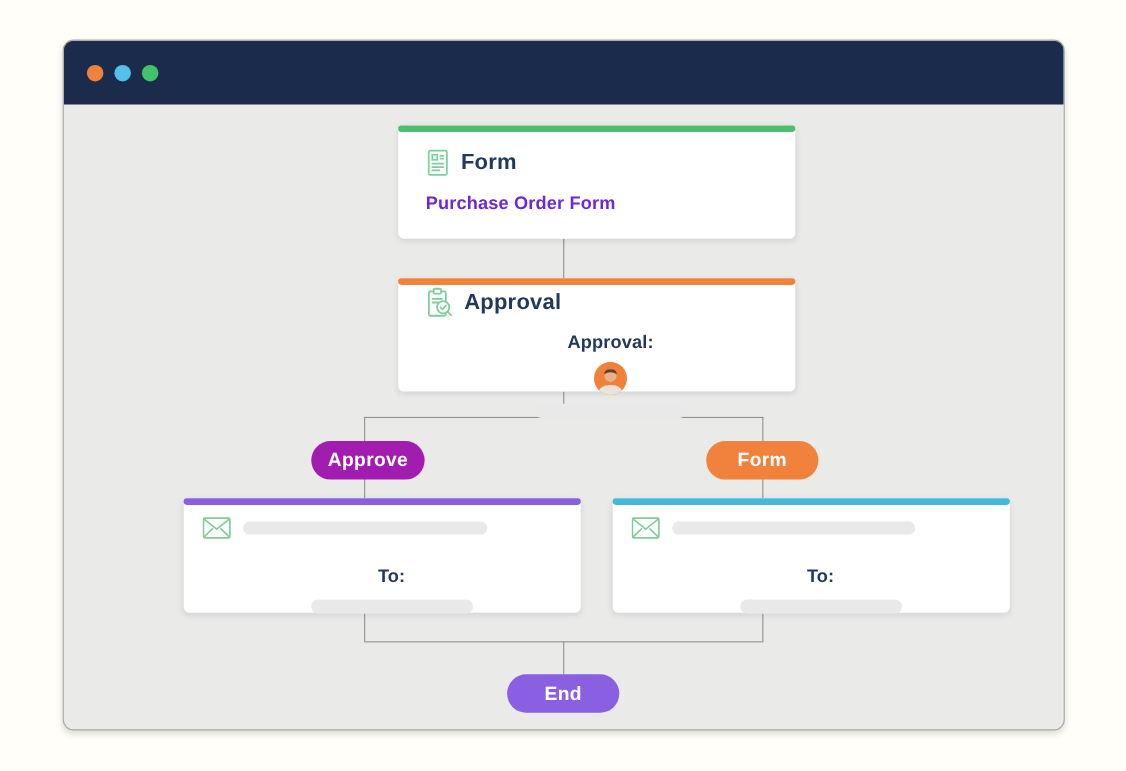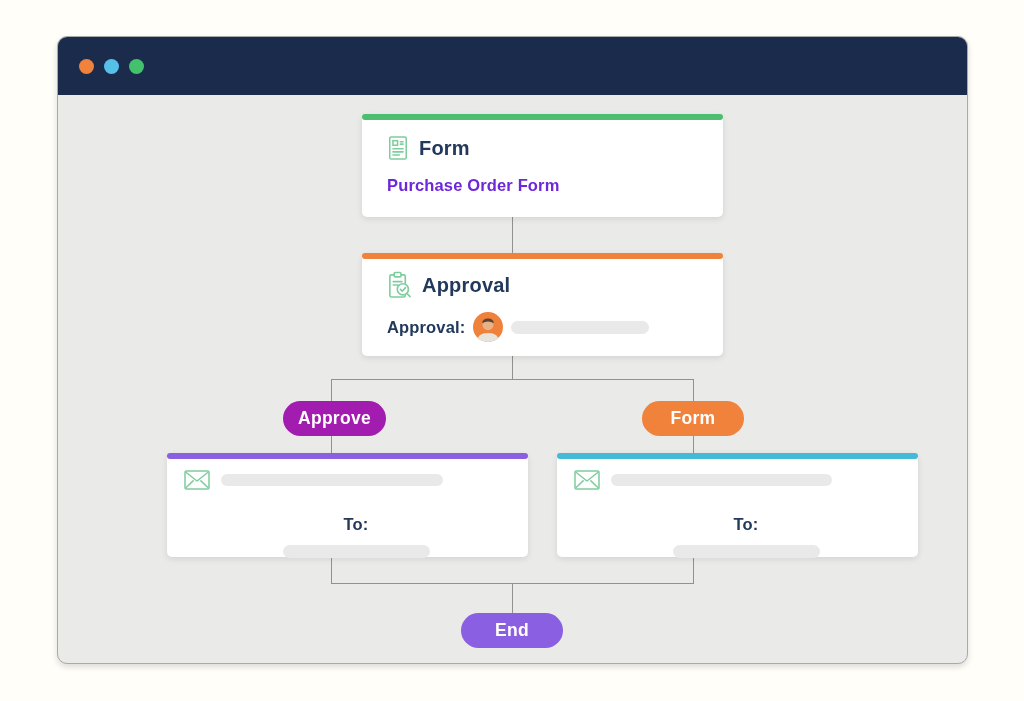--- a/index.html
+++ b/index.html
@@ -118,7 +118,7 @@
 
       <div class="card" style="left:304px;top:158px;height:103px">
         <div class="accent" style="background: rgb(240, 130, 60);"></div>
-        <div class="trow" style="padding-top:18px">
+        <div class="trow" style="padding-top:8px">
           <span class="icon" style="color: rgb(127, 205, 157);">
             <svg width="25" height="29" viewBox="0 0 26 30" fill="none" stroke="currentColor" stroke-width="1.7" stroke-linecap="round">
               <rect x="3" y="4" width="16" height="23" rx="1.5"></rect>

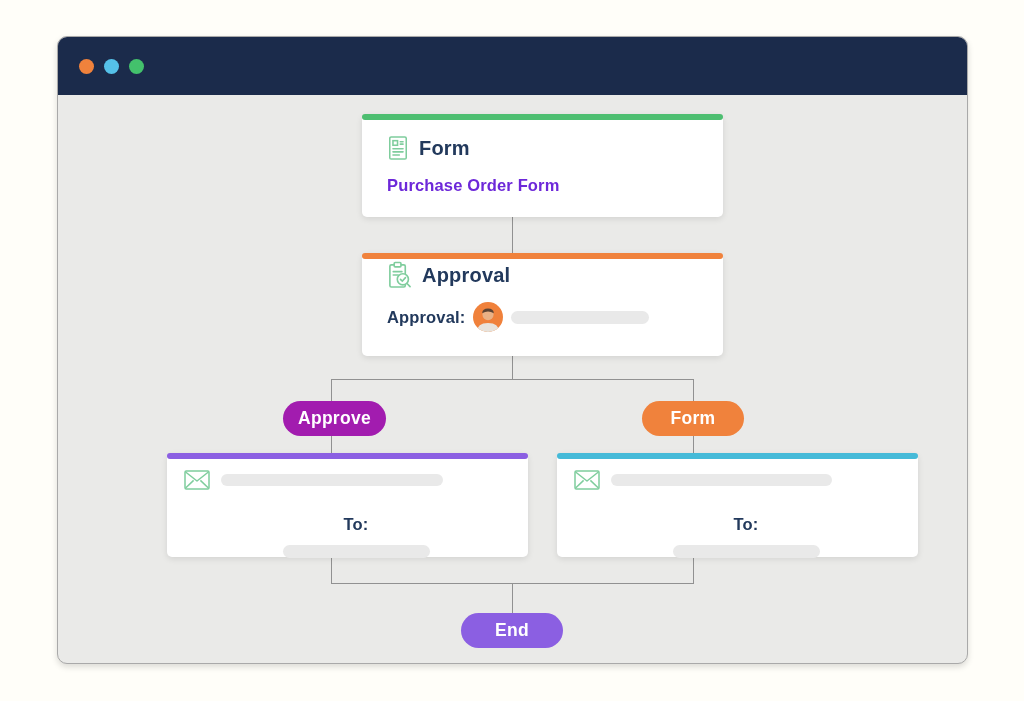--- a/index.html
+++ b/index.html
@@ -54,7 +54,7 @@
     padding: 15px 0 0 25px;
     color: #6d28d9; font-size: 16.5px; font-weight: 600; letter-spacing: 0.15px;
   }
-  .frow { display: flex; align-items: center; gap: 8px; padding: 12px 0 0 25px; }
+  .frow { display: flex; align-items: center; gap: 8px; padding: 12px 0 0 25px; flex-direction: column; }
   .flabel { color: #22395C; font-size: 16.5px; font-weight: 600; letter-spacing: 0.15px; }
   .phbar { background: #E9E9E9; border-radius: 7px; display: inline-block; }
   .avatar { width: 30px; height: 30px; display: inline-block; }

